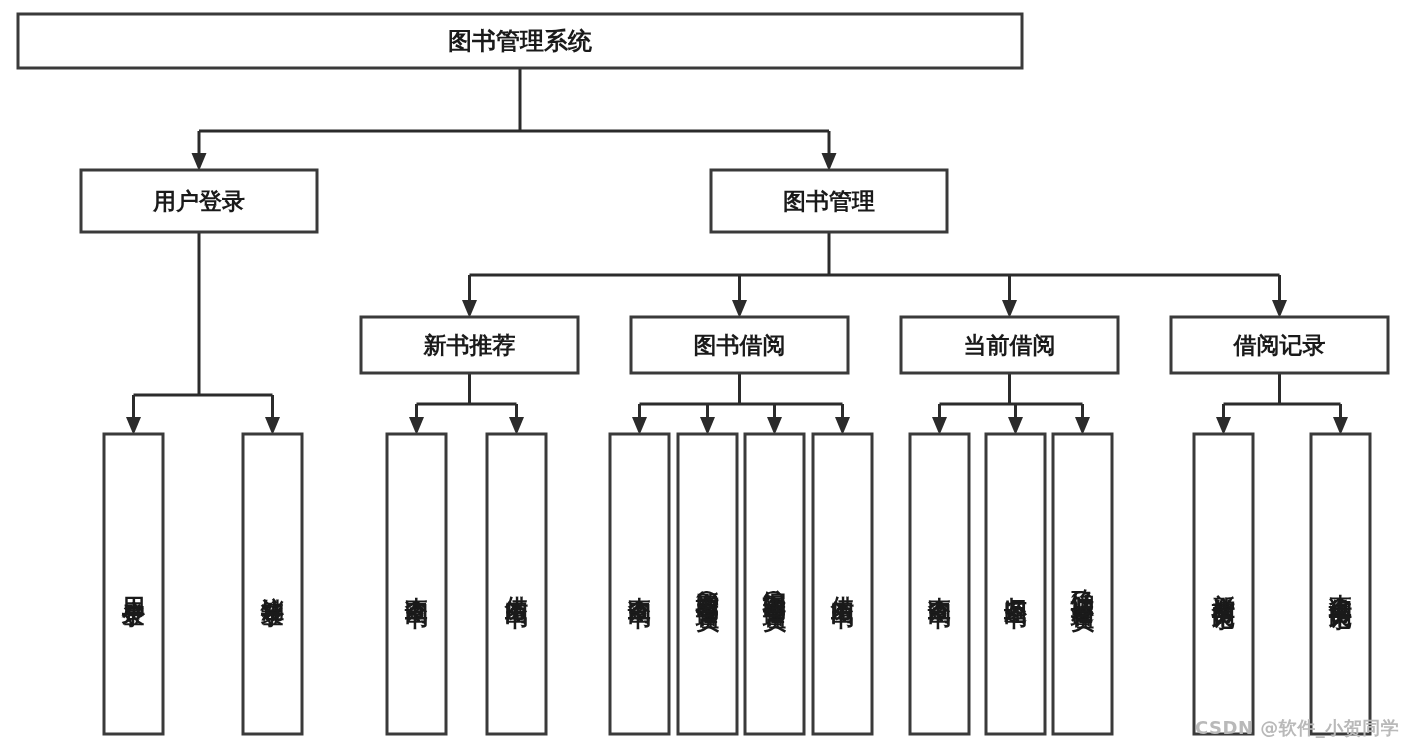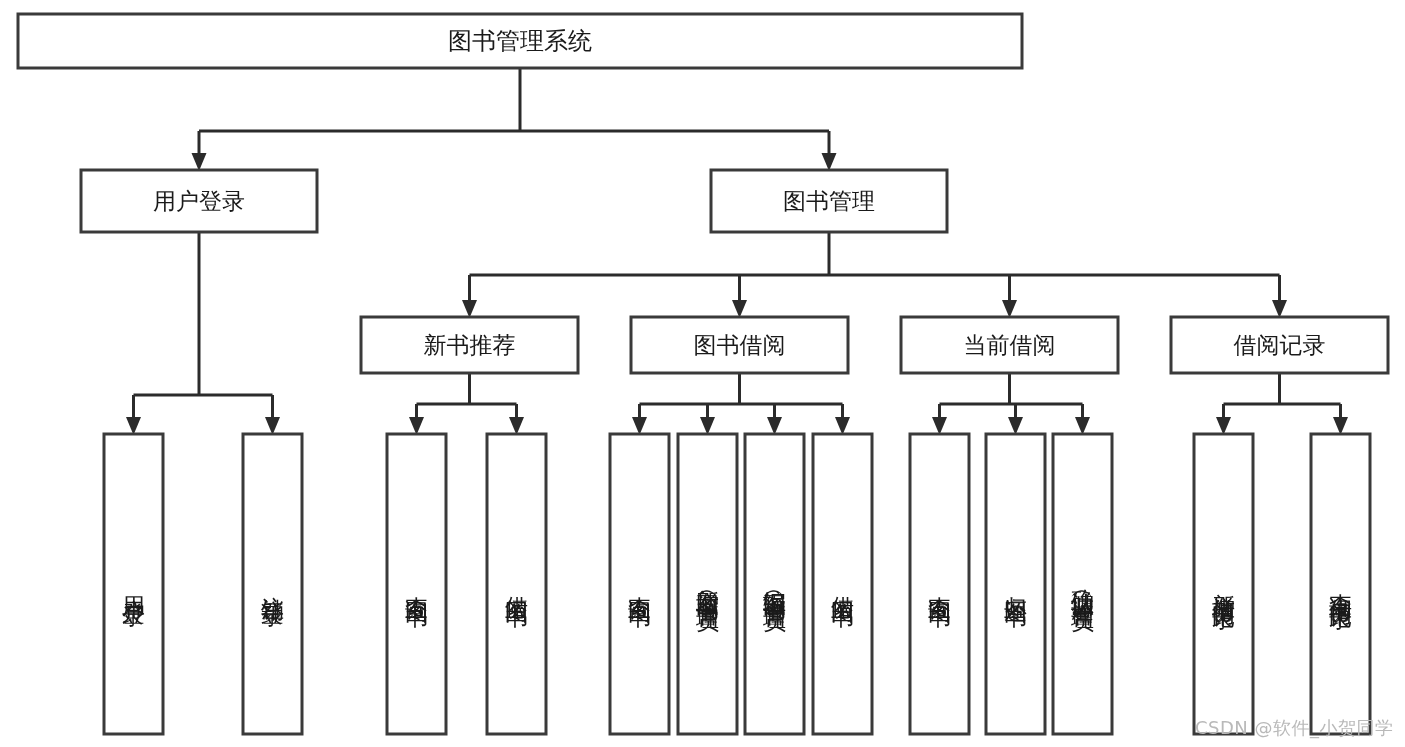--- a/index.html
+++ b/index.html
@@ -19,6 +19,7 @@
     width: 1405px;
     height: 747px;
     background: #ffffff;
+    font-weight: bold;
   }
   svg#tree-svg {
     position: absolute;

